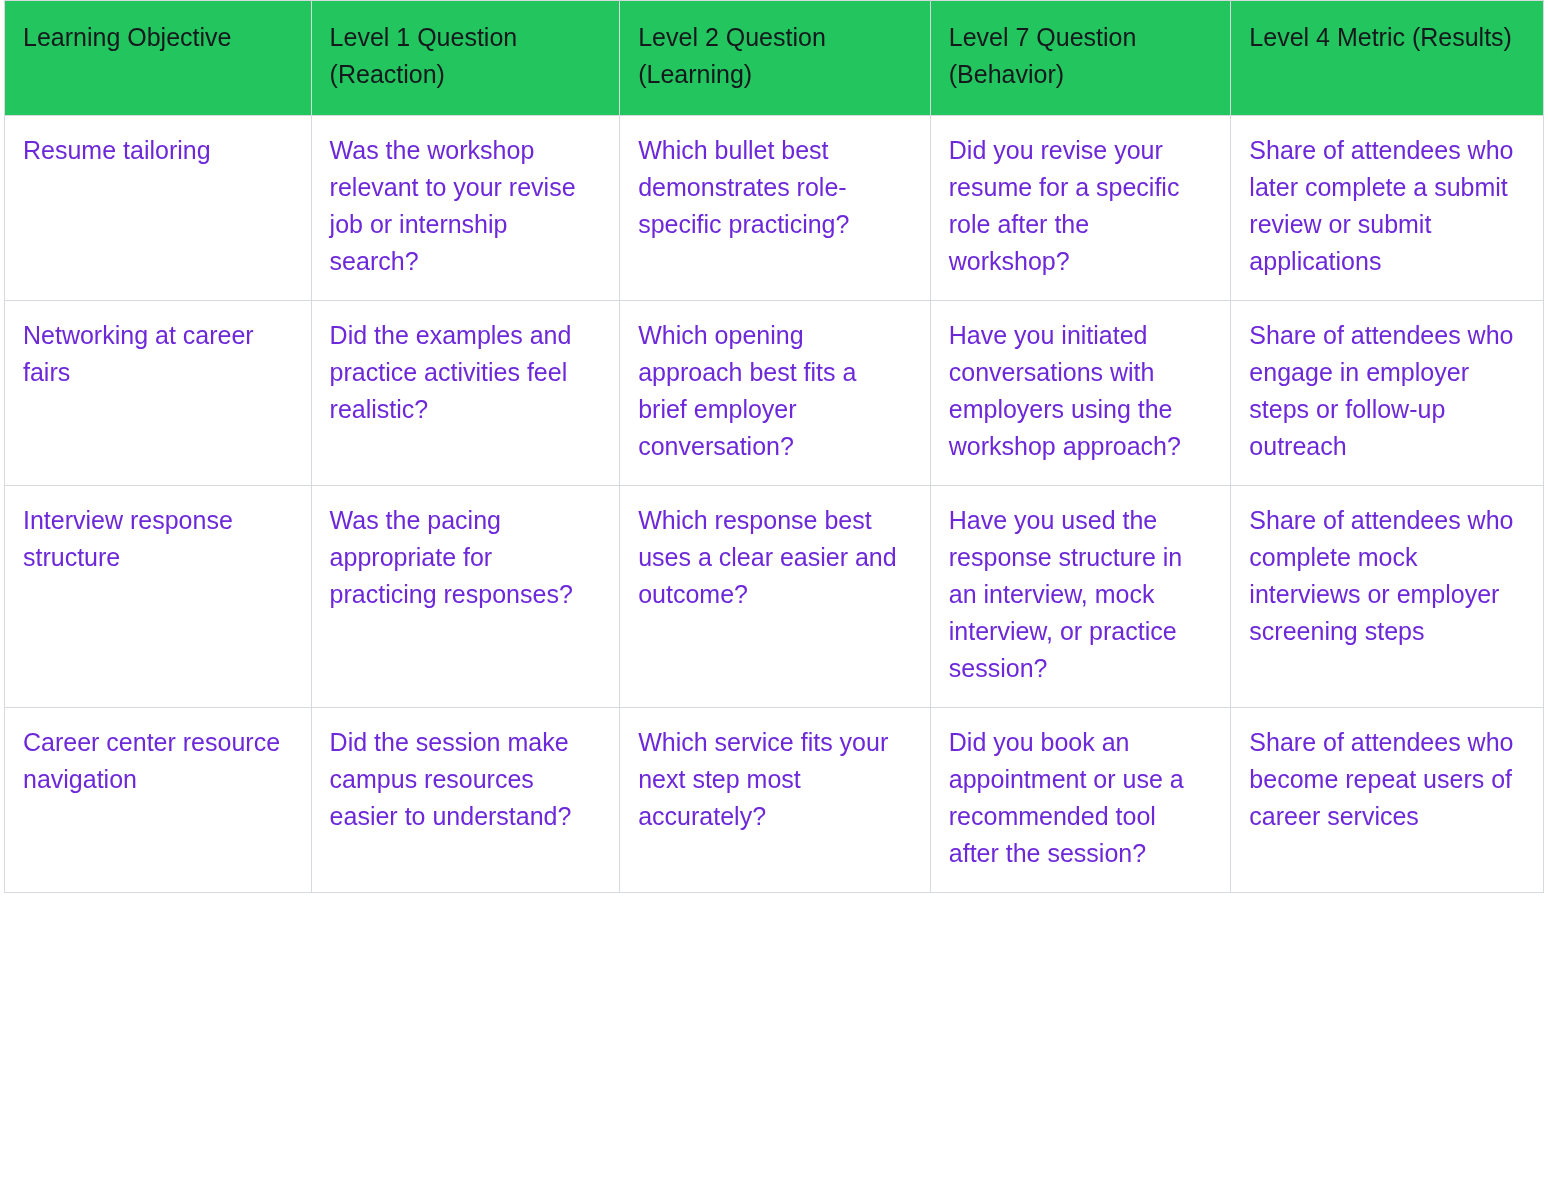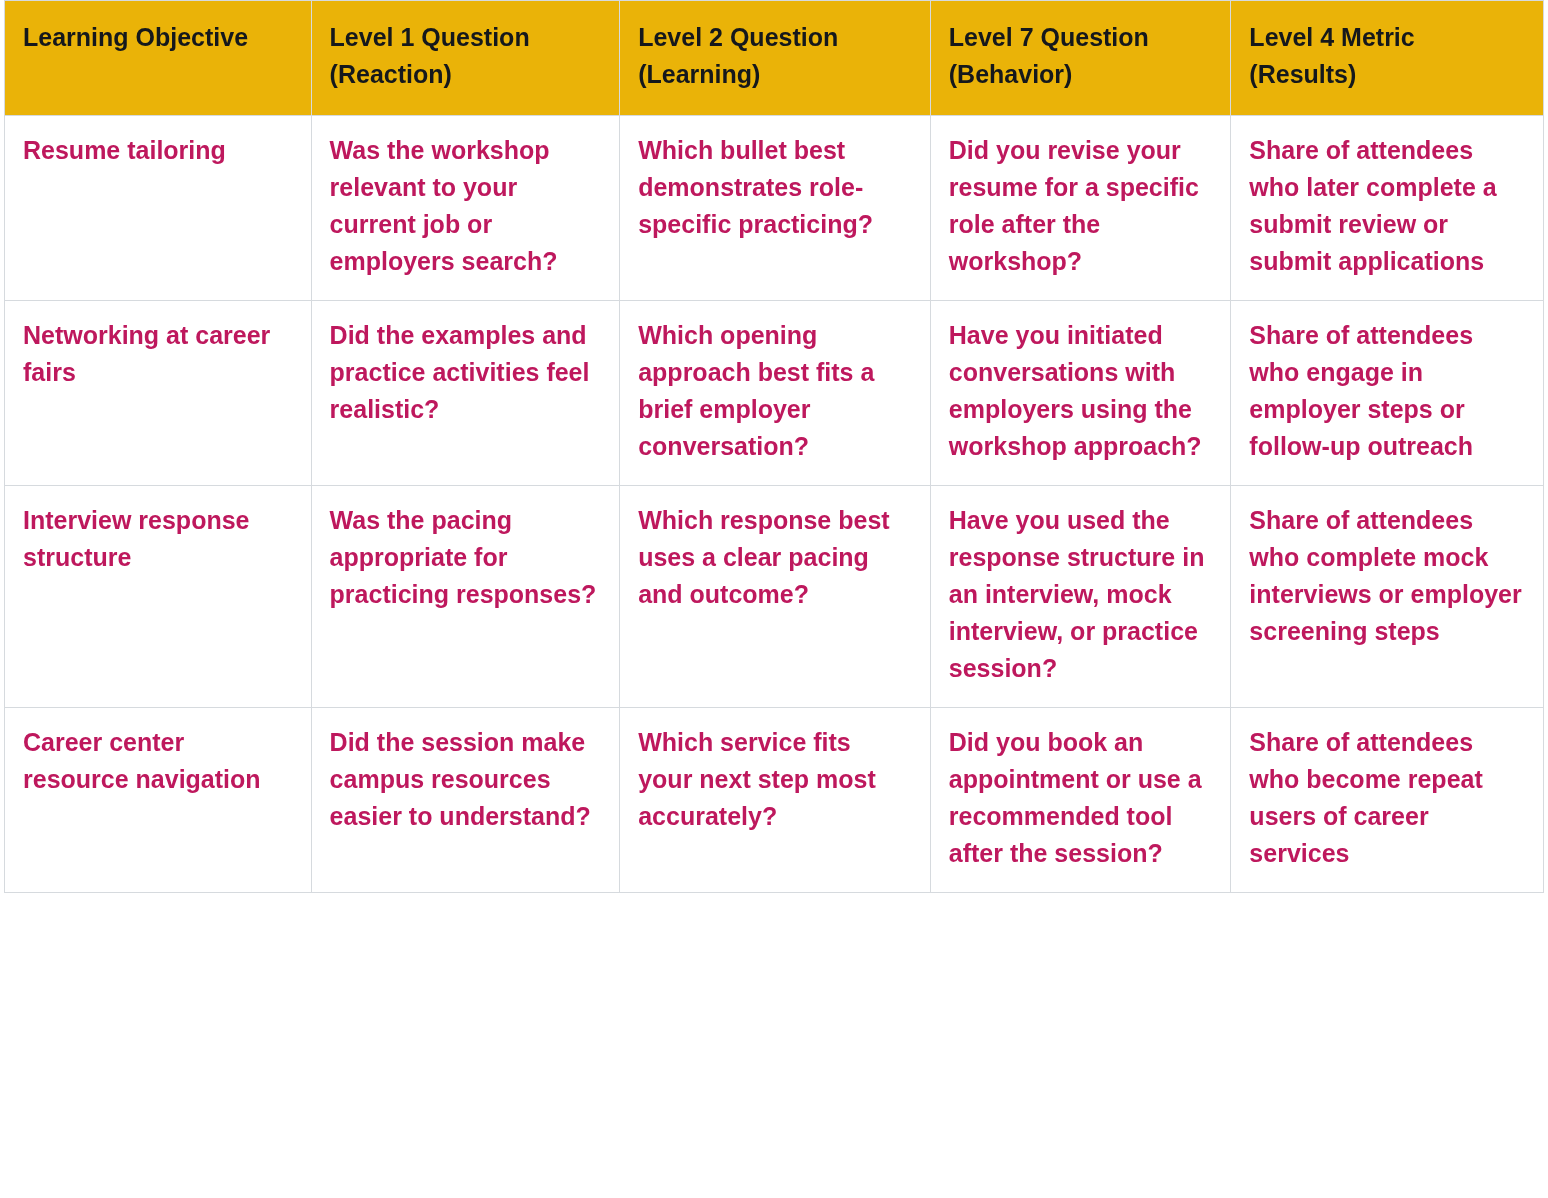--- a/index.html
+++ b/index.html
@@ -32,8 +32,8 @@
     line-height: 1.48;
   }
   table.eval-table thead th {
-    background: #eab308;
-    font-weight: 700;
+    background: #22c55e;
+    font-weight: 400;
     color: #15181c;
     padding-top: 18px;
     padding-bottom: 22px;

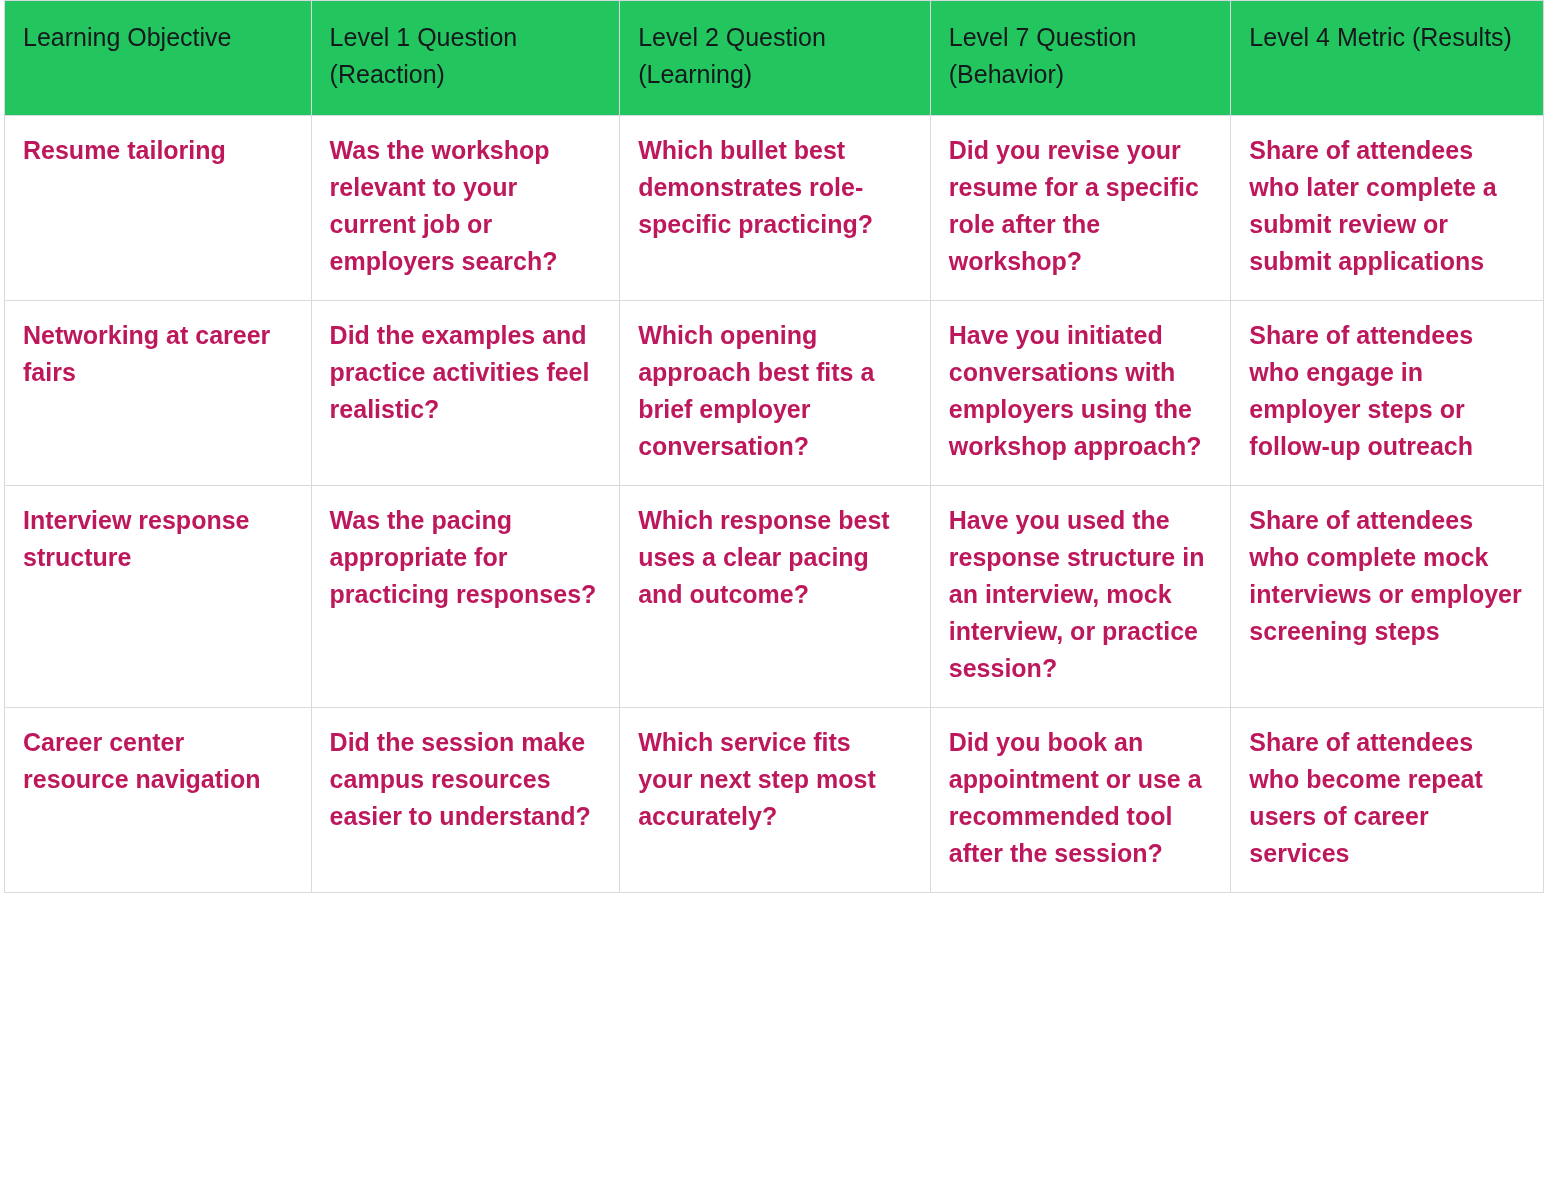--- a/index.html
+++ b/index.html
@@ -40,8 +40,8 @@
   }
   table.eval-table tbody td {
     background: #ffffff;
-    font-weight: 700;
-    color: #be185d;
+    font-weight: 400;
+    color: #6d28d9;
   }
   col.c0 { width: 306px; }
   col.c1 { width: 308px; }

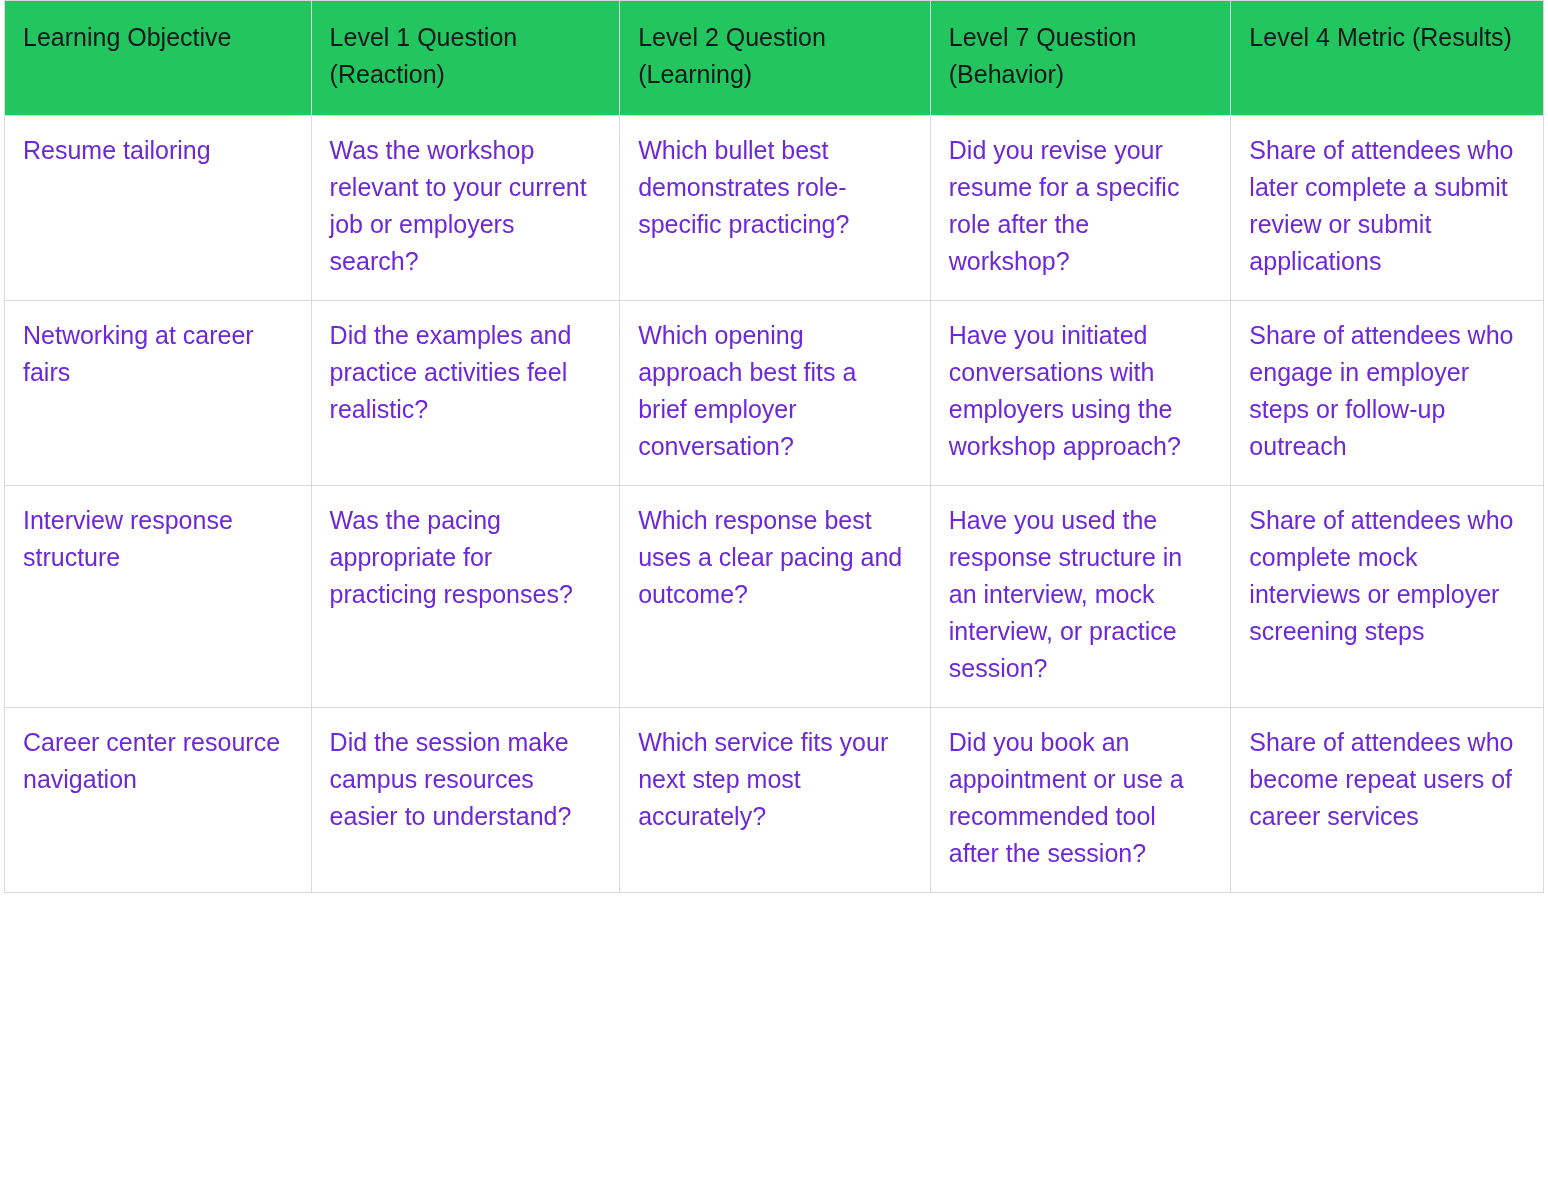--- a/index.html
+++ b/index.html
@@ -73,7 +73,7 @@
     <tbody>
       <tr>
         <td>Resume tailoring</td>
-        <td>Was the workshop relevant to your current job or employers search?</td>
+        <td>Was the workshop relevant to your revise job or internship search?</td>
         <td>Which bullet best demonstrates role-specific practicing?</td>
         <td>Did you revise your resume for a specific role after the workshop?</td>
         <td>Share of attendees who later complete a submit review or submit applications</td>

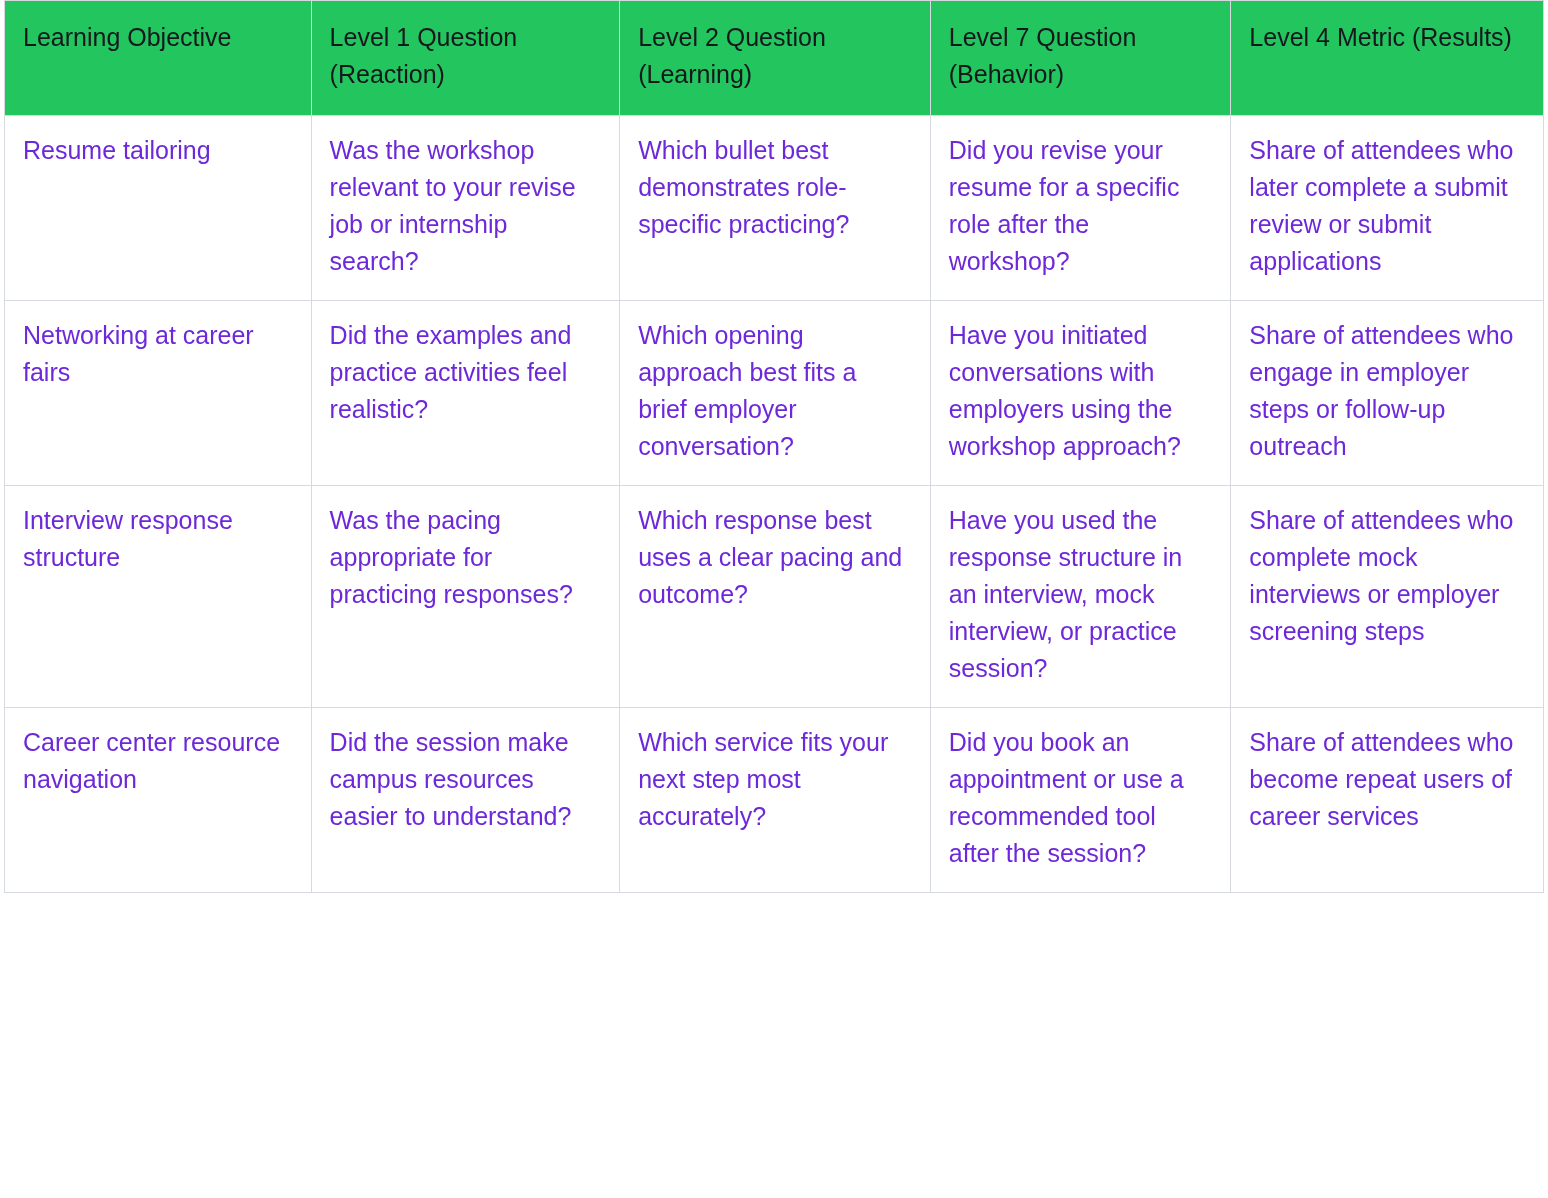--- a/index.html
+++ b/index.html
@@ -88,7 +88,7 @@
       <tr>
         <td>Interview response structure</td>
         <td>Was the pacing appropriate for practicing responses?</td>
-        <td>Which response best uses a clear pacing and outcome?</td>
+        <td>Which response best uses a clear easier and outcome?</td>
         <td>Have you used the response structure in an interview, mock interview, or practice session?</td>
         <td>Share of attendees who complete mock interviews or employer screening steps</td>
       </tr>

